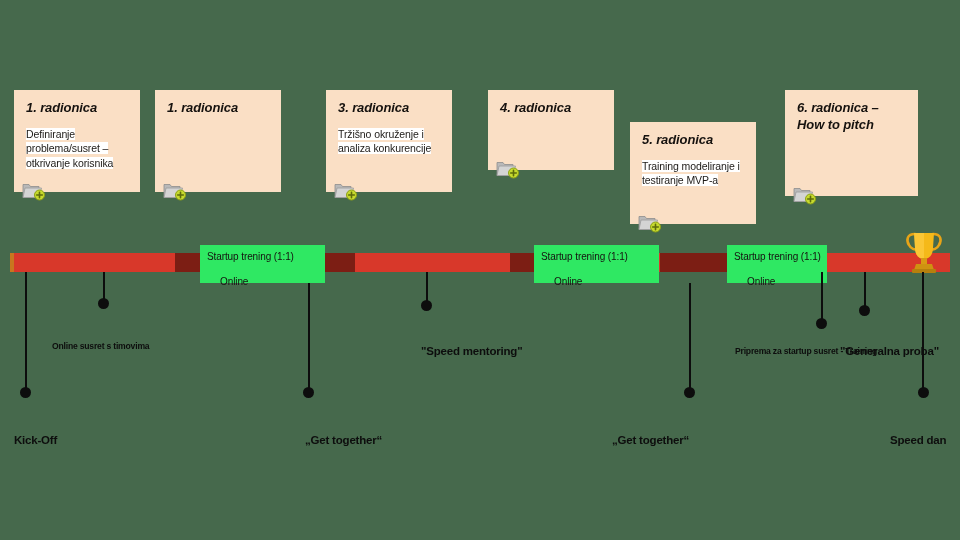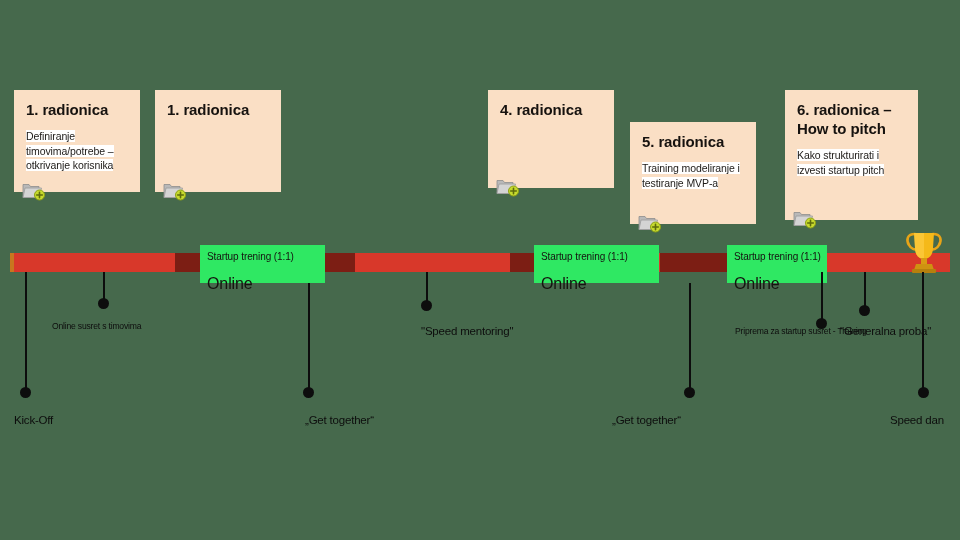--- a/index.html
+++ b/index.html
@@ -29,13 +29,14 @@
     padding: 10px 12px 0 12px;
   }
   .card-title {
-    font-size: 15px;
+    font-size: 13px;
     font-weight: bold;
     color: #16120f;
     line-height: 1.28;
     letter-spacing: -0.1px;
     margin: 0 0 10px 0;
     white-space: pre-line;
+    font-style: italic;
   }
   .card-body {
     font-size: 10.5px;

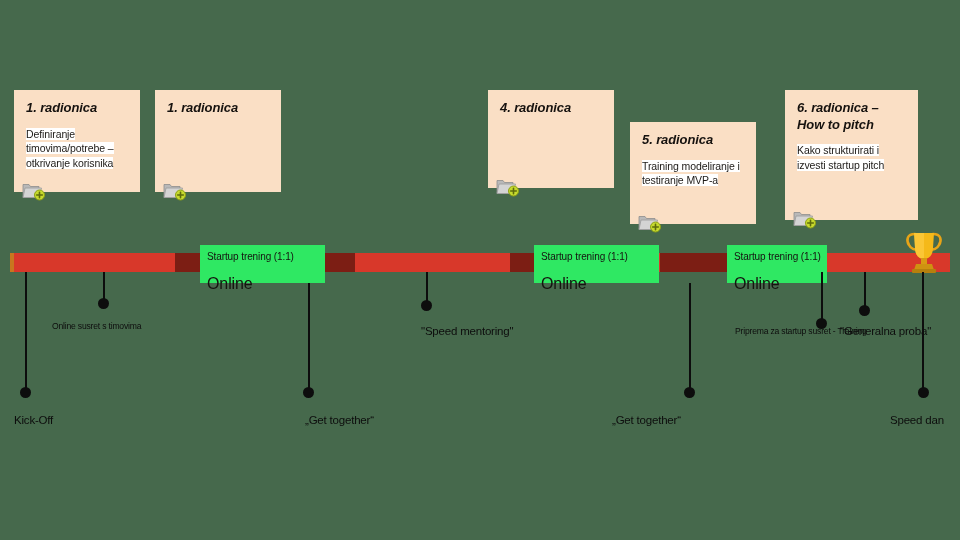--- a/index.html
+++ b/index.html
@@ -161,6 +161,16 @@
     </div>
     <div class="card" style="left: 155px; top: 90px; width: 126px; height: 102px;">
       <div class="card-title">1. radionica</div>
+      <svg viewBox="0 0 26 21" class="folder-icon">
+        <path d="M1 4.5 L1 17.5 L17 17.5 L17 6.5 L8.5 6.5 L7 4.5 Z" fill="#b9b9b9" stroke="#8d8d8d" stroke-width="0.8"></path>
+        <path d="M3 8 L19.5 8 L17 17.5 L1 17.5 Z" fill="#d4d4d4" stroke="#9a9a9a" stroke-width="0.8"></path>
+        <circle cx="17.5" cy="15" r="5" fill="#c6d92e" stroke="#8fa316" stroke-width="1"></circle>
+        <path d="M17.5 12.2 L17.5 17.8 M14.7 15 L20.3 15" stroke="#5d6b0c" stroke-width="1.6" stroke-linecap="round"></path>
+      </svg>
+    </div>
+    <div class="card" style="left: 326px; top: 90px; width: 126px; height: 102px;">
+      <div class="card-title">3. radionica</div>
+      <div class="card-body"><span class="hl">Tržišno okruženje i analiza konkurencije</span></div>
       <svg viewBox="0 0 26 21" class="folder-icon">
         <path d="M1 4.5 L1 17.5 L17 17.5 L17 6.5 L8.5 6.5 L7 4.5 Z" fill="#b9b9b9" stroke="#8d8d8d" stroke-width="0.8"></path>
         <path d="M3 8 L19.5 8 L17 17.5 L1 17.5 Z" fill="#d4d4d4" stroke="#9a9a9a" stroke-width="0.8"></path>

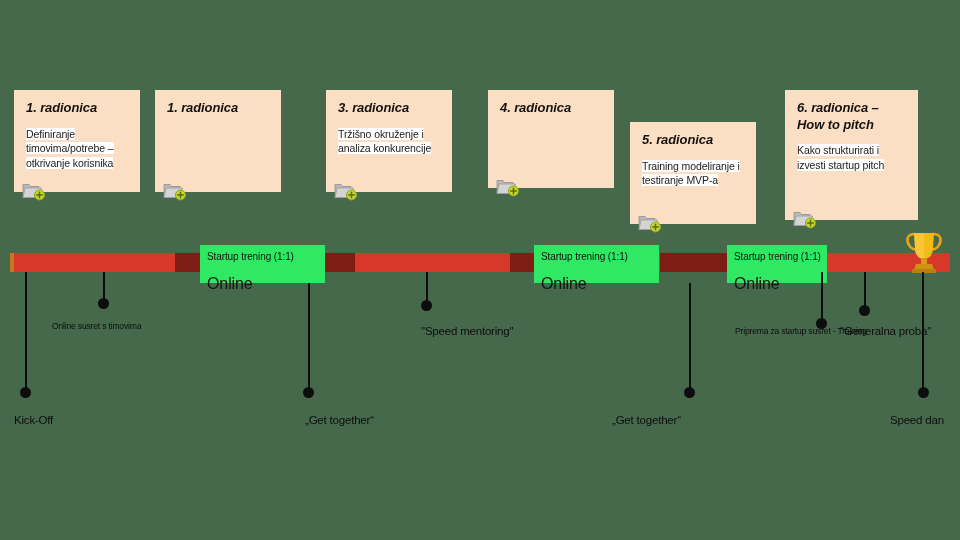--- a/index.html
+++ b/index.html
@@ -178,7 +178,7 @@
         <path d="M17.5 12.2 L17.5 17.8 M14.7 15 L20.3 15" stroke="#5d6b0c" stroke-width="1.6" stroke-linecap="round"></path>
       </svg>
     </div>
-    <div class="card" style="left: 488px; top: 90px; width: 126px; height: 98px;">
+    <div class="card" style="left: 488px; top: 90px; width: 126px; height: 80px;">
       <div class="card-title">4. radionica</div>
       <svg viewBox="0 0 26 21" class="folder-icon">
         <path d="M1 4.5 L1 17.5 L17 17.5 L17 6.5 L8.5 6.5 L7 4.5 Z" fill="#b9b9b9" stroke="#8d8d8d" stroke-width="0.8"></path>

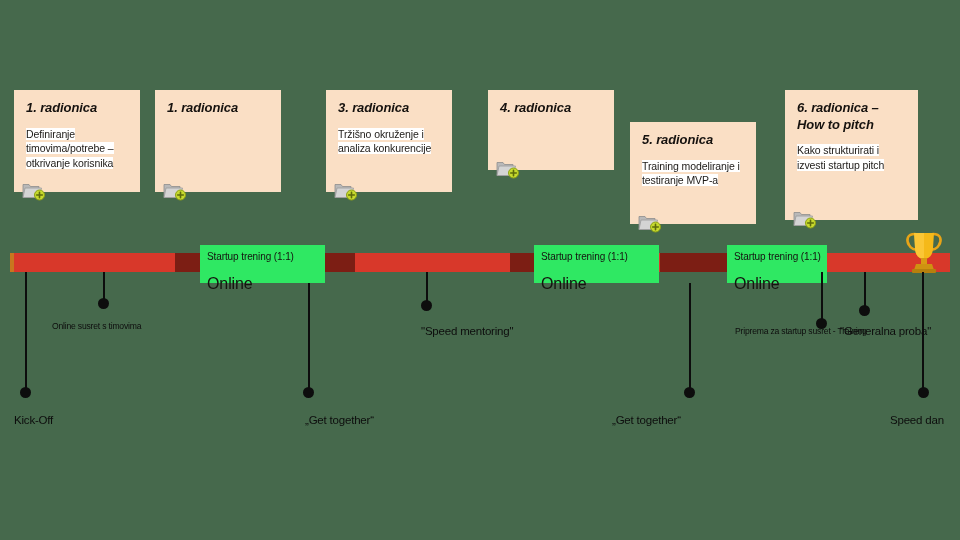--- a/index.html
+++ b/index.html
@@ -197,7 +197,7 @@
         <path d="M17.5 12.2 L17.5 17.8 M14.7 15 L20.3 15" stroke="#5d6b0c" stroke-width="1.6" stroke-linecap="round"></path>
       </svg>
     </div>
-    <div class="card" style="left: 785px; top: 90px; width: 133px; height: 130px;">
+    <div class="card" style="left: 785px; top: 90px; width: 133px; height: 106px;">
       <div class="card-title">6. radionica – How to pitch</div>
       <div class="card-body"><span class="hl">Kako strukturirati i izvesti startup pitch</span></div>
       <svg viewBox="0 0 26 21" class="folder-icon">

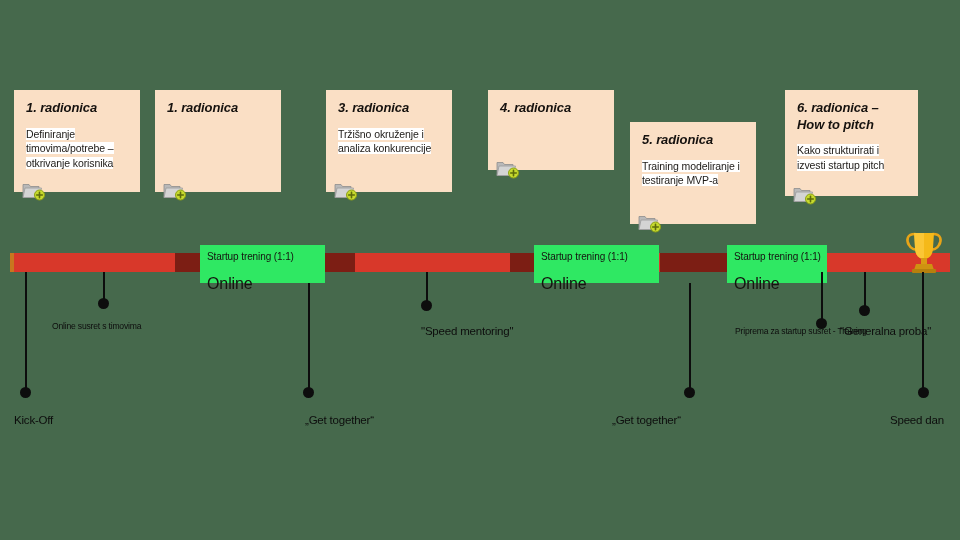--- a/index.html
+++ b/index.html
@@ -151,7 +151,7 @@
 <div id="canvas">
     <div class="card" style="left: 14px; top: 90px; width: 126px; height: 102px;">
       <div class="card-title">1. radionica</div>
-      <div class="card-body"><span class="hl">Definiranje timovima/potrebe – otkrivanje korisnika</span></div>
+      <div class="card-body"><span class="hl">Definiranje problema/susret – otkrivanje korisnika</span></div>
       <svg viewBox="0 0 26 21" class="folder-icon">
         <path d="M1 4.5 L1 17.5 L17 17.5 L17 6.5 L8.5 6.5 L7 4.5 Z" fill="#b9b9b9" stroke="#8d8d8d" stroke-width="0.8"></path>
         <path d="M3 8 L19.5 8 L17 17.5 L1 17.5 Z" fill="#d4d4d4" stroke="#9a9a9a" stroke-width="0.8"></path>

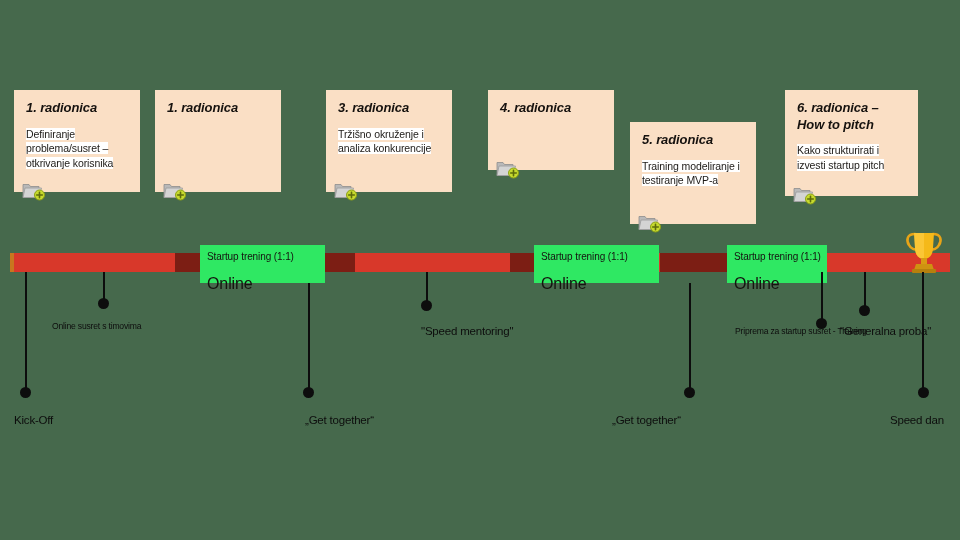--- a/index.html
+++ b/index.html
@@ -199,7 +199,6 @@
     </div>
     <div class="card" style="left: 785px; top: 90px; width: 133px; height: 106px;">
       <div class="card-title">6. radionica – How to pitch</div>
-      <div class="card-body"><span class="hl">Kako strukturirati i izvesti startup pitch</span></div>
       <svg viewBox="0 0 26 21" class="folder-icon">
         <path d="M1 4.5 L1 17.5 L17 17.5 L17 6.5 L8.5 6.5 L7 4.5 Z" fill="#b9b9b9" stroke="#8d8d8d" stroke-width="0.8"></path>
         <path d="M3 8 L19.5 8 L17 17.5 L1 17.5 Z" fill="#d4d4d4" stroke="#9a9a9a" stroke-width="0.8"></path>

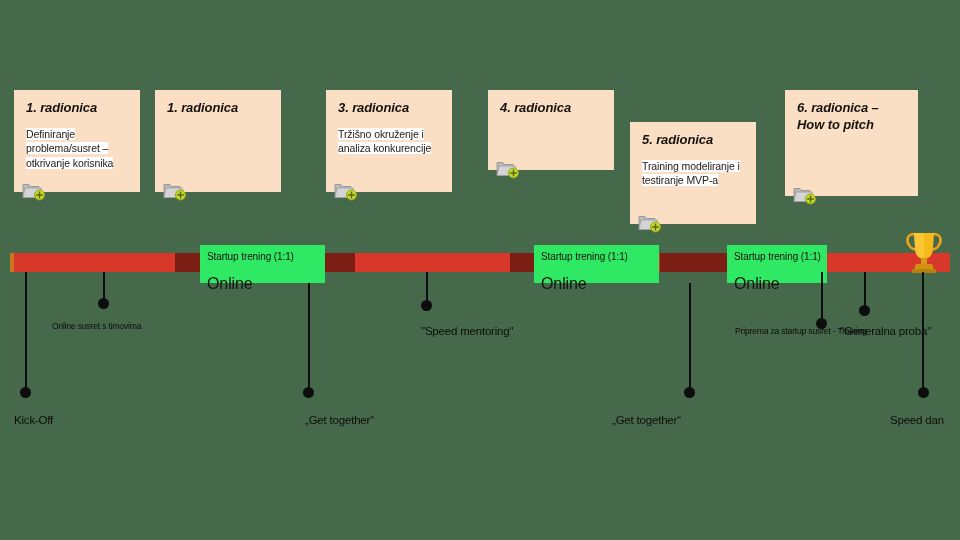--- a/index.html
+++ b/index.html
@@ -100,11 +100,11 @@
     margin: 0 0 11px 0;
   }
   .green-line2 {
-    font-size: 16px;
+    font-size: 10px;
     color: #15130f;
     line-height: 1.2;
     letter-spacing: -0.1px;
-    margin: 0;
+    margin: 13px;
   }
 
   

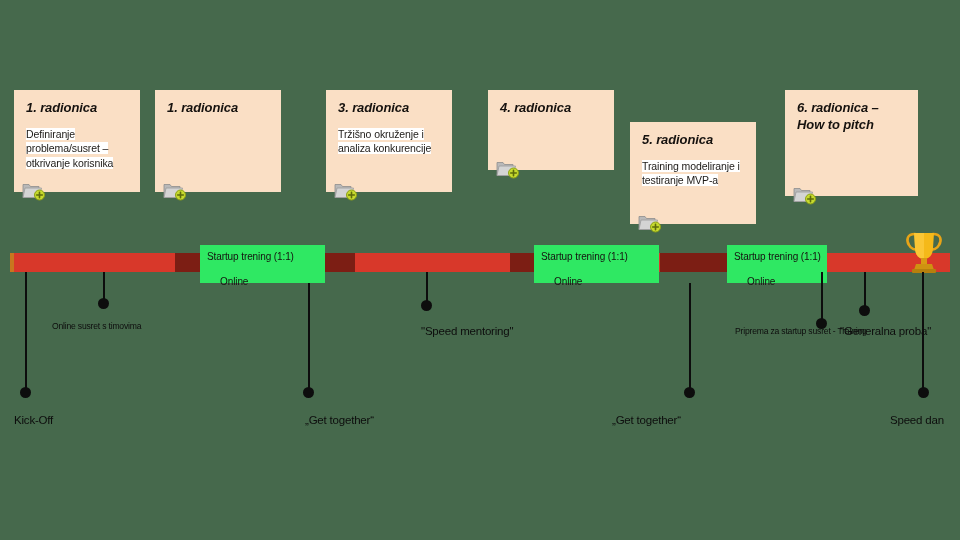--- a/index.html
+++ b/index.html
@@ -132,9 +132,10 @@
   .ms-label {
     position: absolute;
     color: #0d0d0d;
-    font-weight: normal;
+    font-weight: bold;
     white-space: pre-line;
     letter-spacing: -0.2px;
+    margin-top: 20px;
   }
   .ms-label.big {
     font-size: 11.5px;

